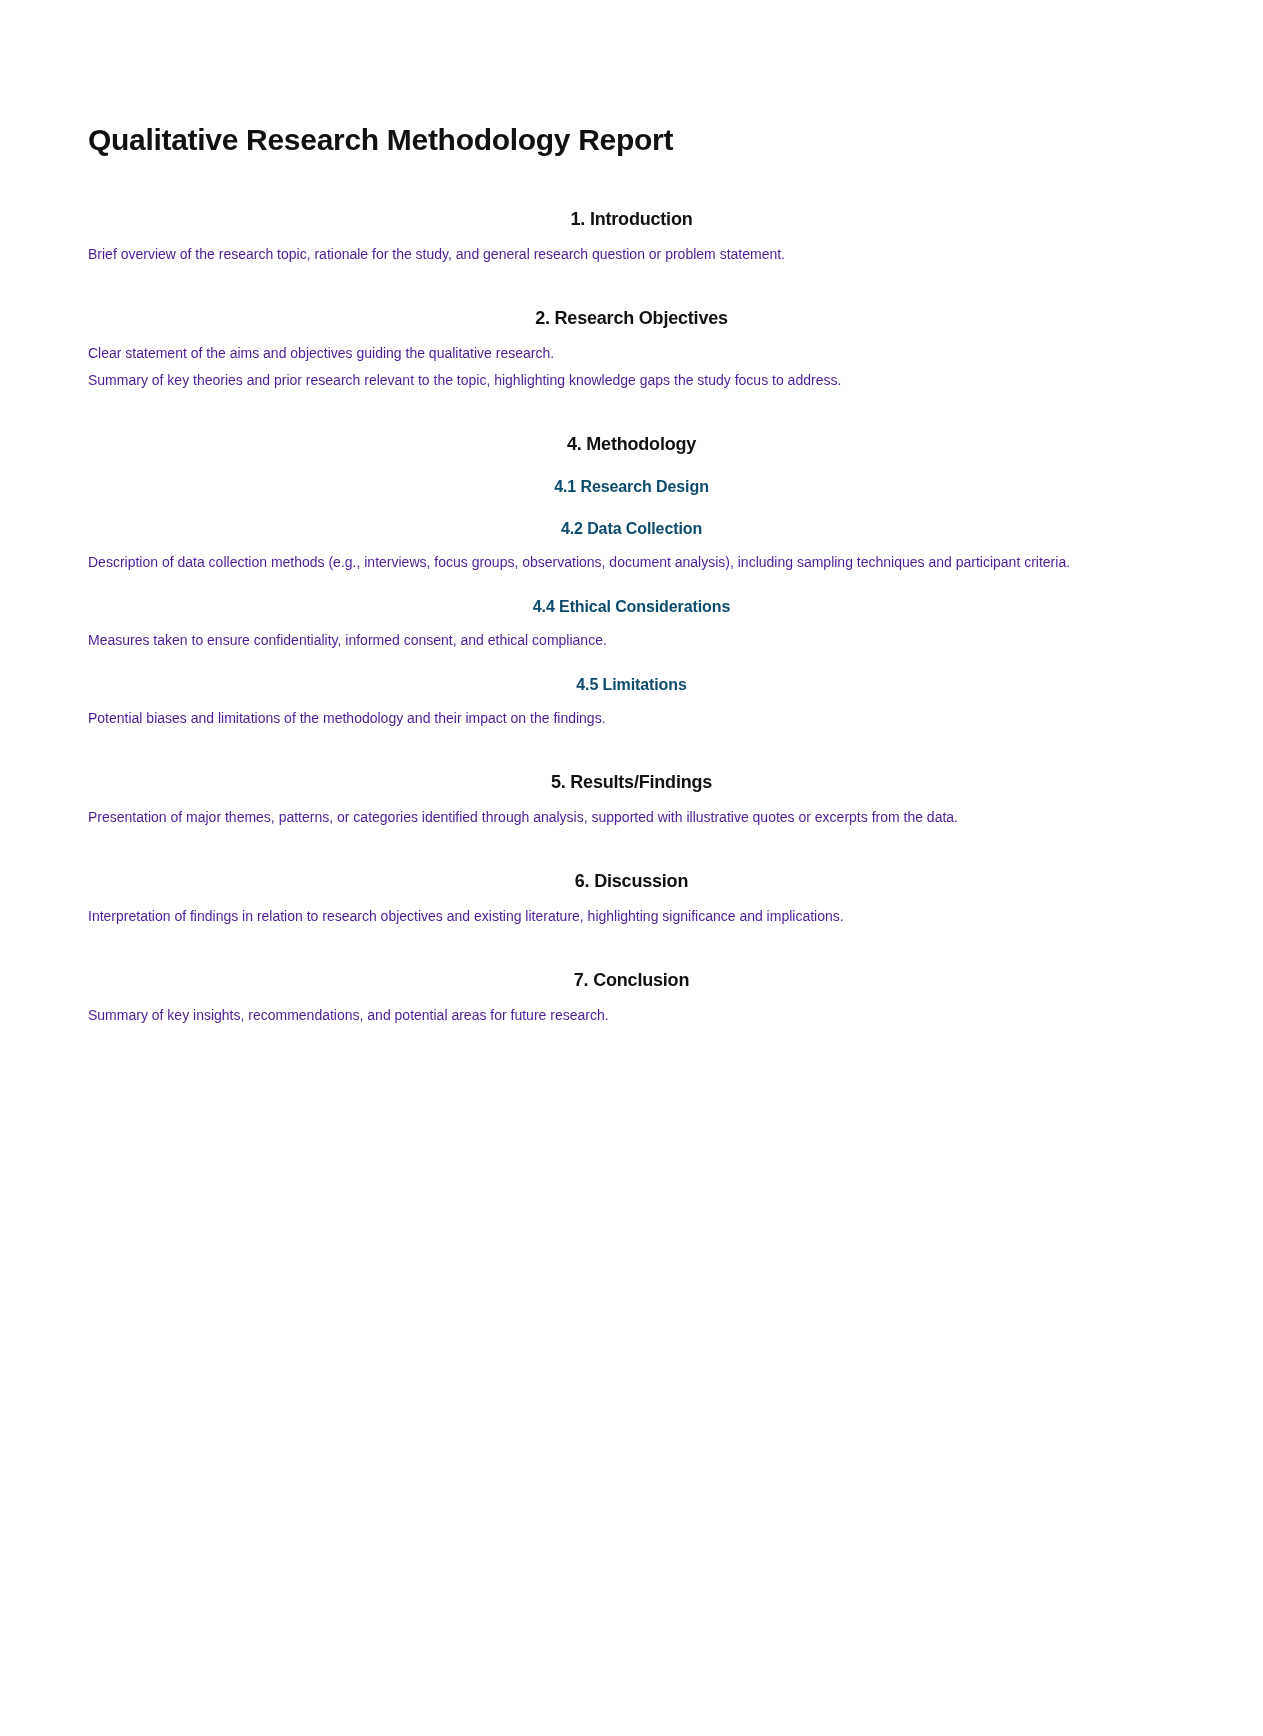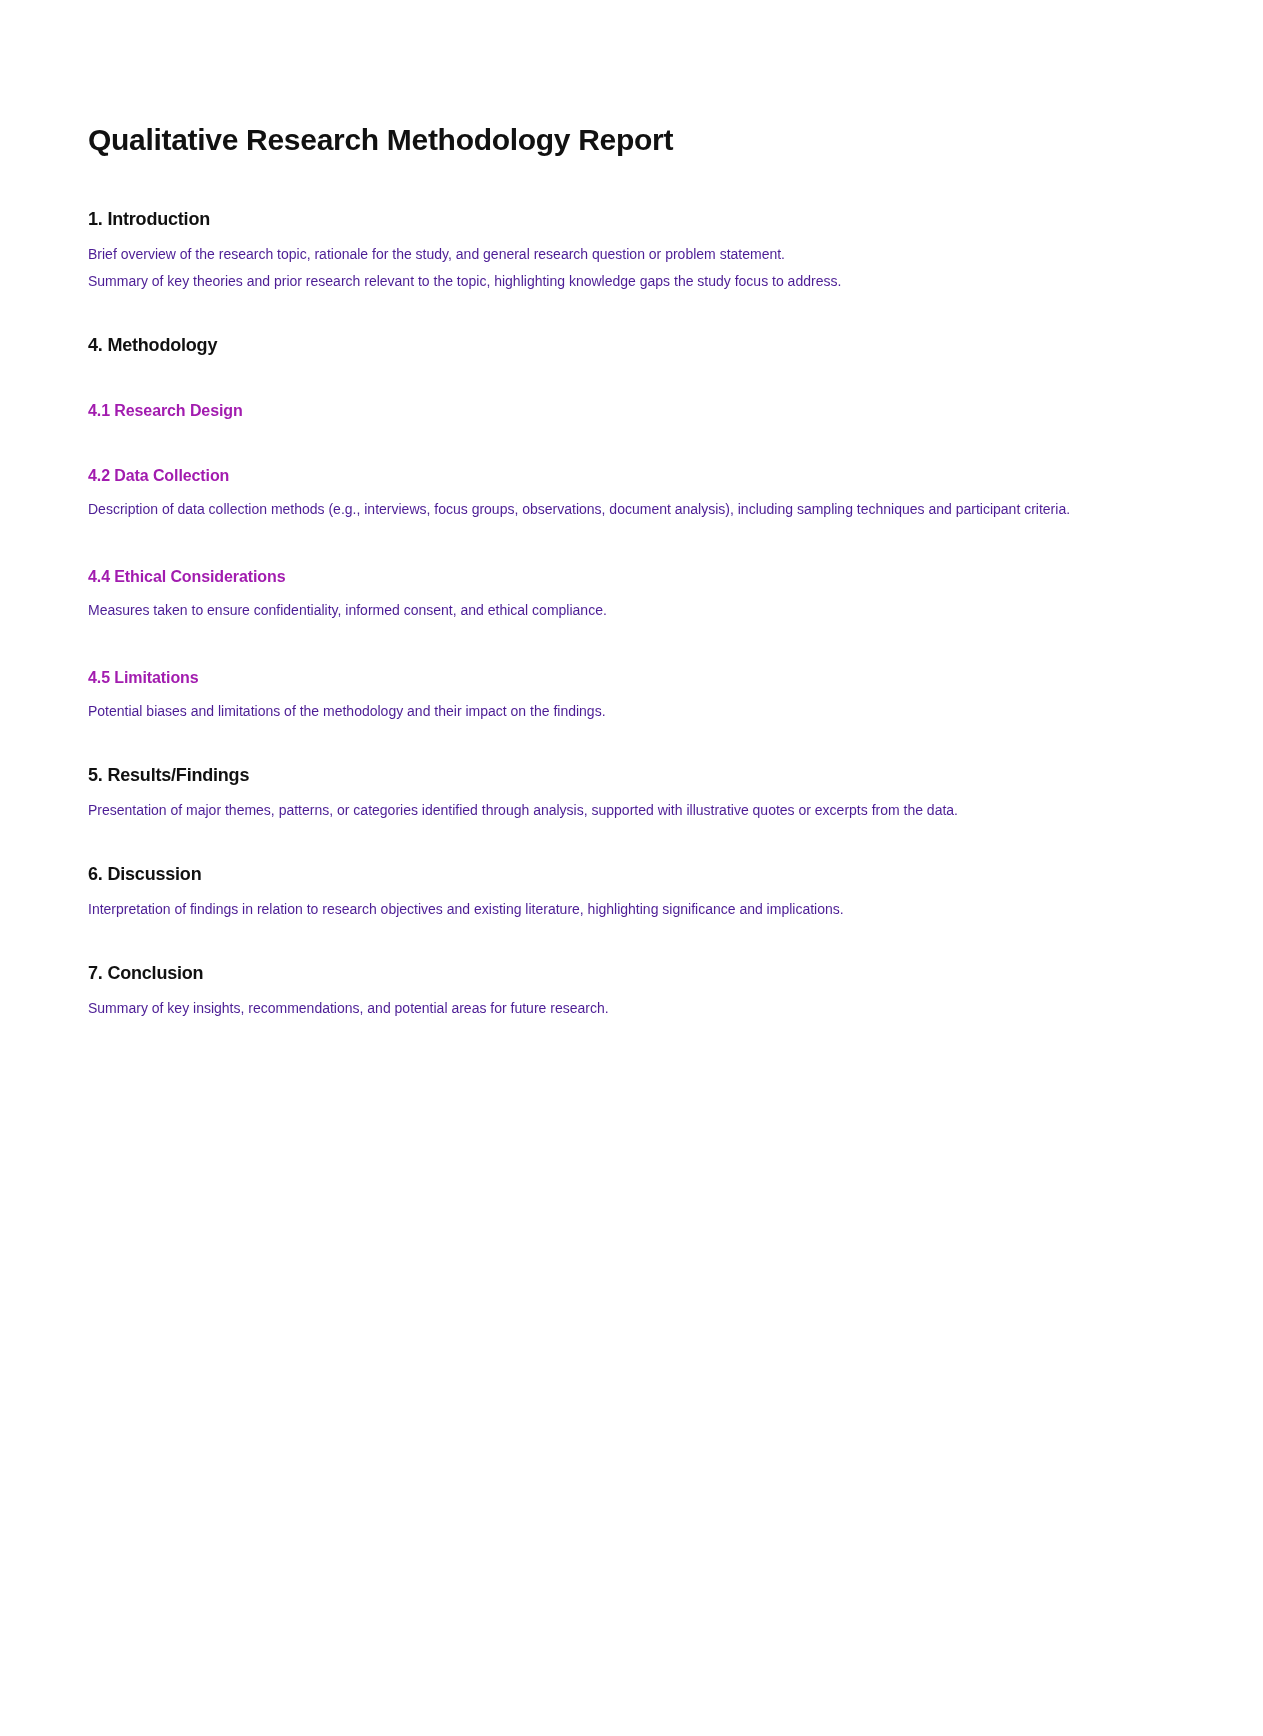--- a/index.html
+++ b/index.html
@@ -33,6 +33,7 @@
     font-weight: 700;
     letter-spacing: -0.2px;
     color: #111111;
+    text-align: center;
   }
   h3.sub-h {
     margin: 43px 0 9px 0;

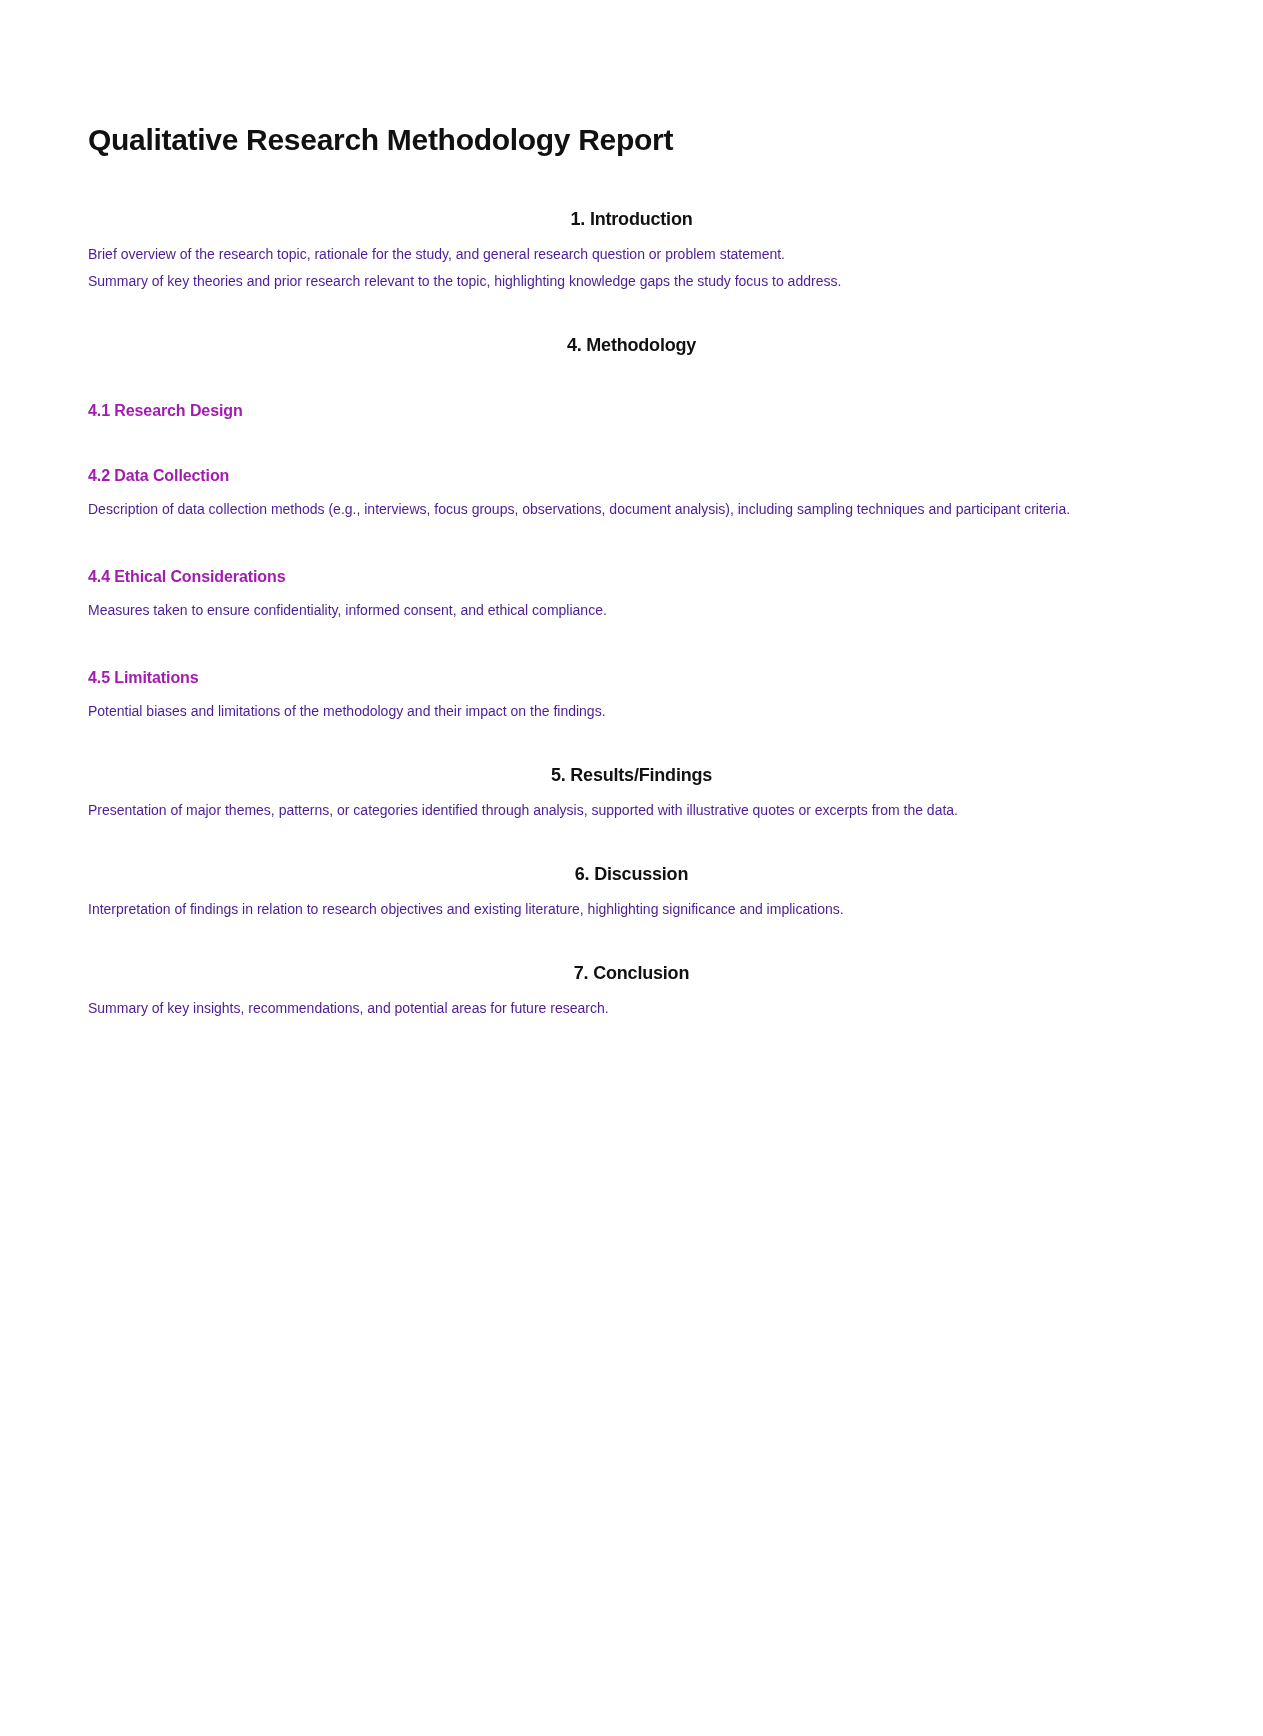--- a/index.html
+++ b/index.html
@@ -64,6 +64,10 @@
     <p class="body-p">Brief overview of the research topic, rationale for the study, and general research question or problem statement.</p>
   </section>
 
+  <section>
+    <h2 class="sec-h">2. Research Objectives</h2>
+    <p class="body-p">Clear statement of the aims and objectives guiding the qualitative research.</p>
+  </section>
 
   <section>
     <p class="body-p">Summary of key theories and prior research relevant to the topic, highlighting knowledge gaps the study focus to address.</p>

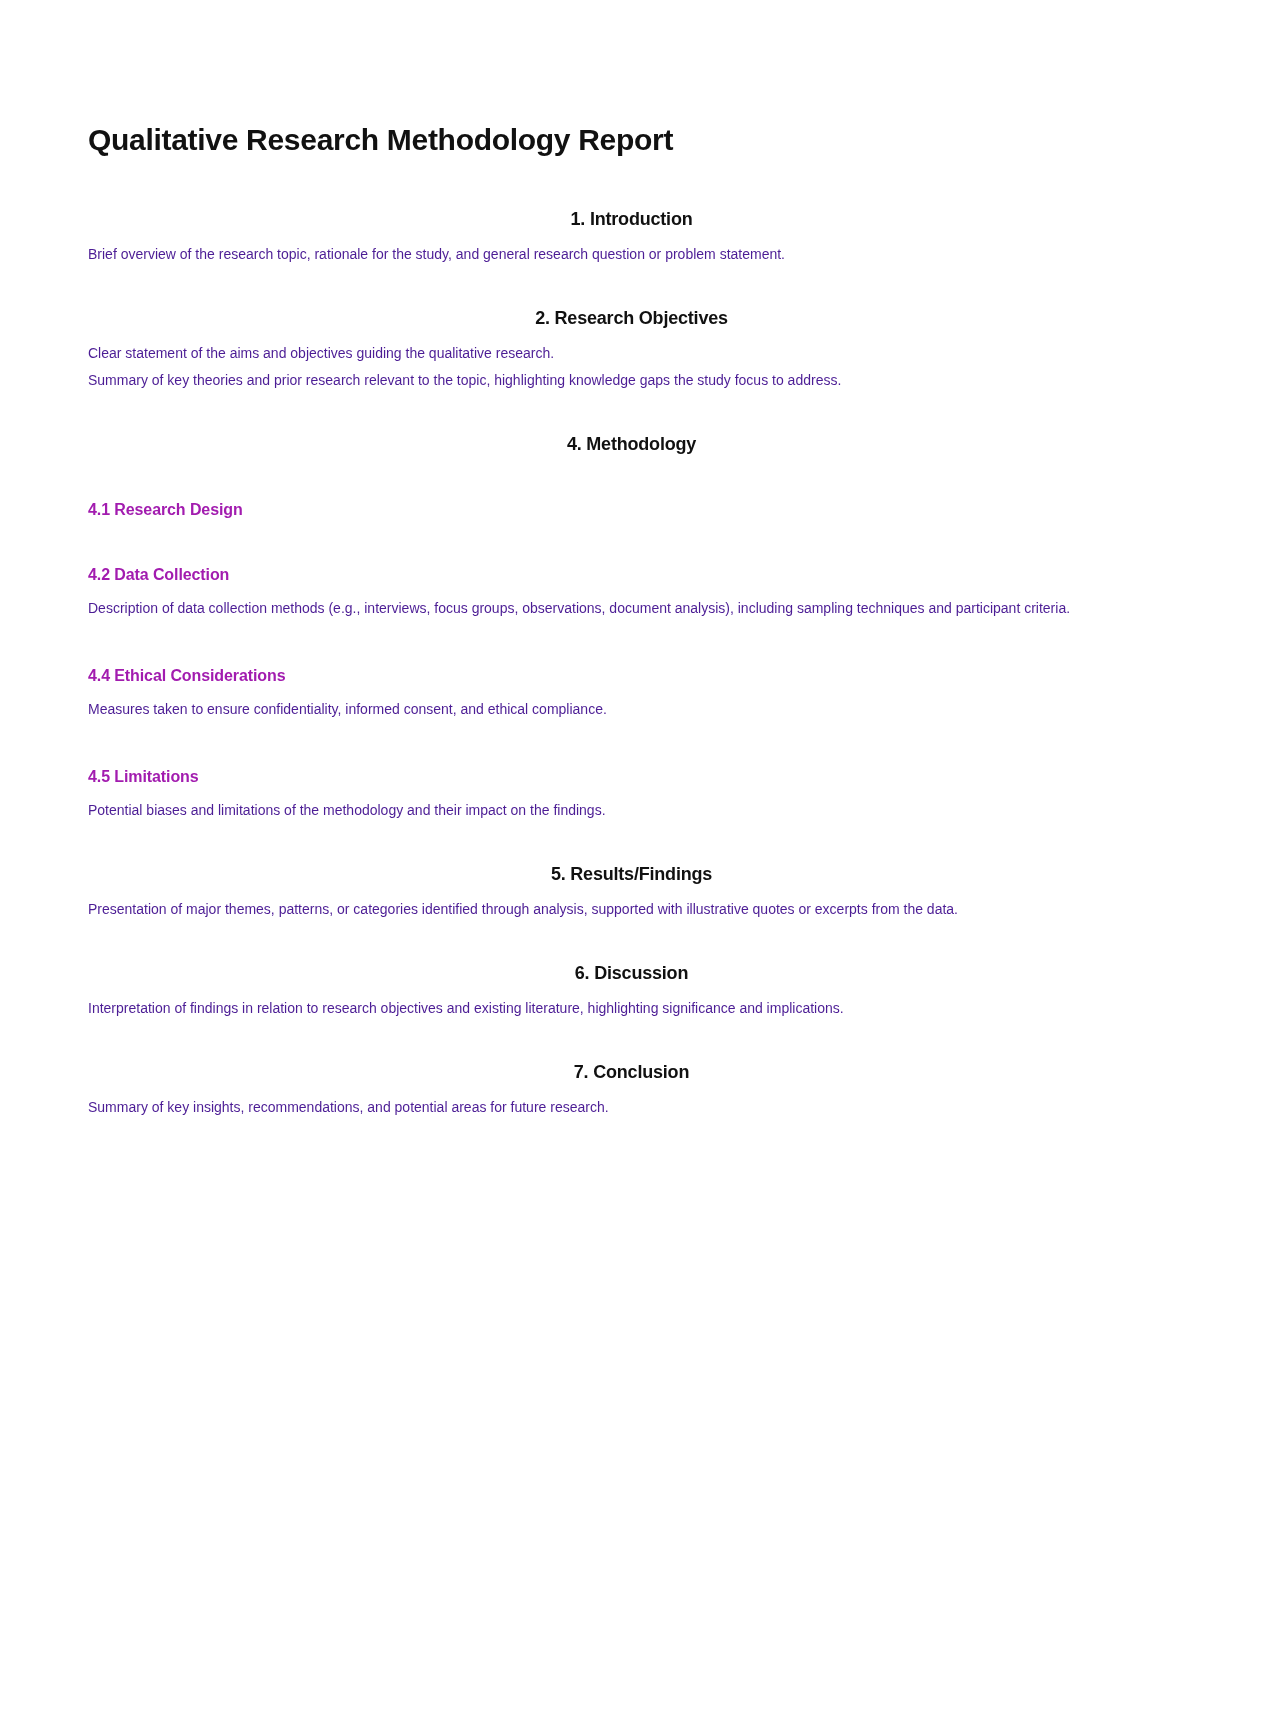--- a/index.html
+++ b/index.html
@@ -36,12 +36,13 @@
     text-align: center;
   }
   h3.sub-h {
-    margin: 43px 0 9px 0;
+    margin: 20px 0 9px 0;
     font-size: 16px;
     line-height: 22px;
     font-weight: 700;
     letter-spacing: -0.1px;
-    color: #a21caf;
+    color: #0c4a6e;
+    text-align: center;
   }
   p.body-p {
     margin: 0;

